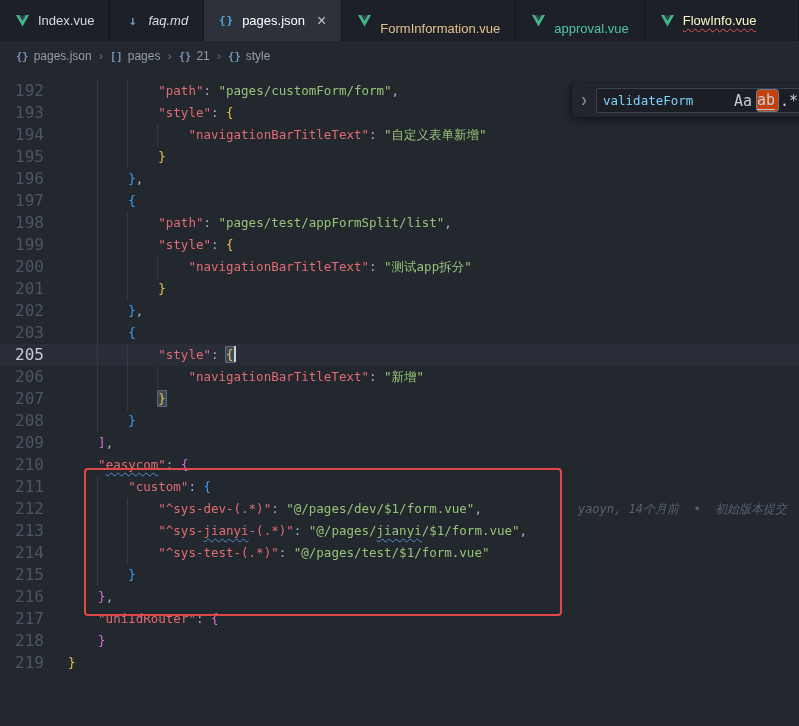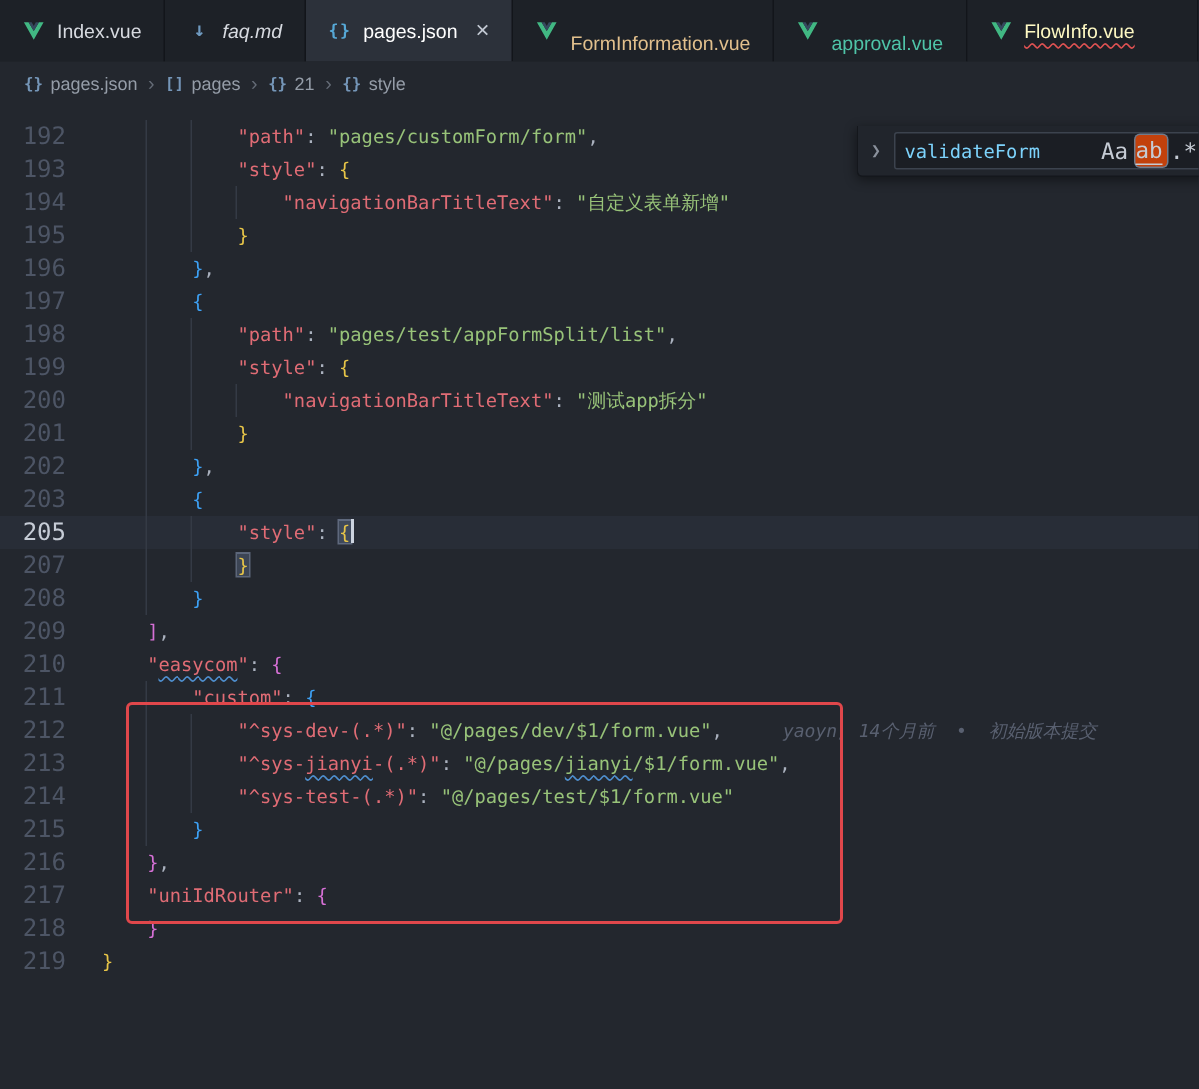--- a/index.html
+++ b/index.html
@@ -178,6 +178,10 @@
           <div class="lc"><span class="ind ig"></span><span class="ind ig"></span><span class="ind"></span><span class="k">"style"</span><span class="p">: </span><span class="b1 match">{</span><span class="cursor"></span></div>
         </div>
         <div class="row">
+          <div class="gut">206</div>
+          <div class="lc"><span class="ind ig"></span><span class="ind ig"></span><span class="ind ig"></span><span class="ind"></span><span class="k">"navigationBarTitleText"</span><span class="p">: </span><span class="s">"新增"</span></div>
+        </div>
+        <div class="row">
           <div class="gut">207</div>
           <div class="lc"><span class="ind ig"></span><span class="ind ig"></span><span class="ind"></span><span class="b1 match">}</span></div>
         </div>

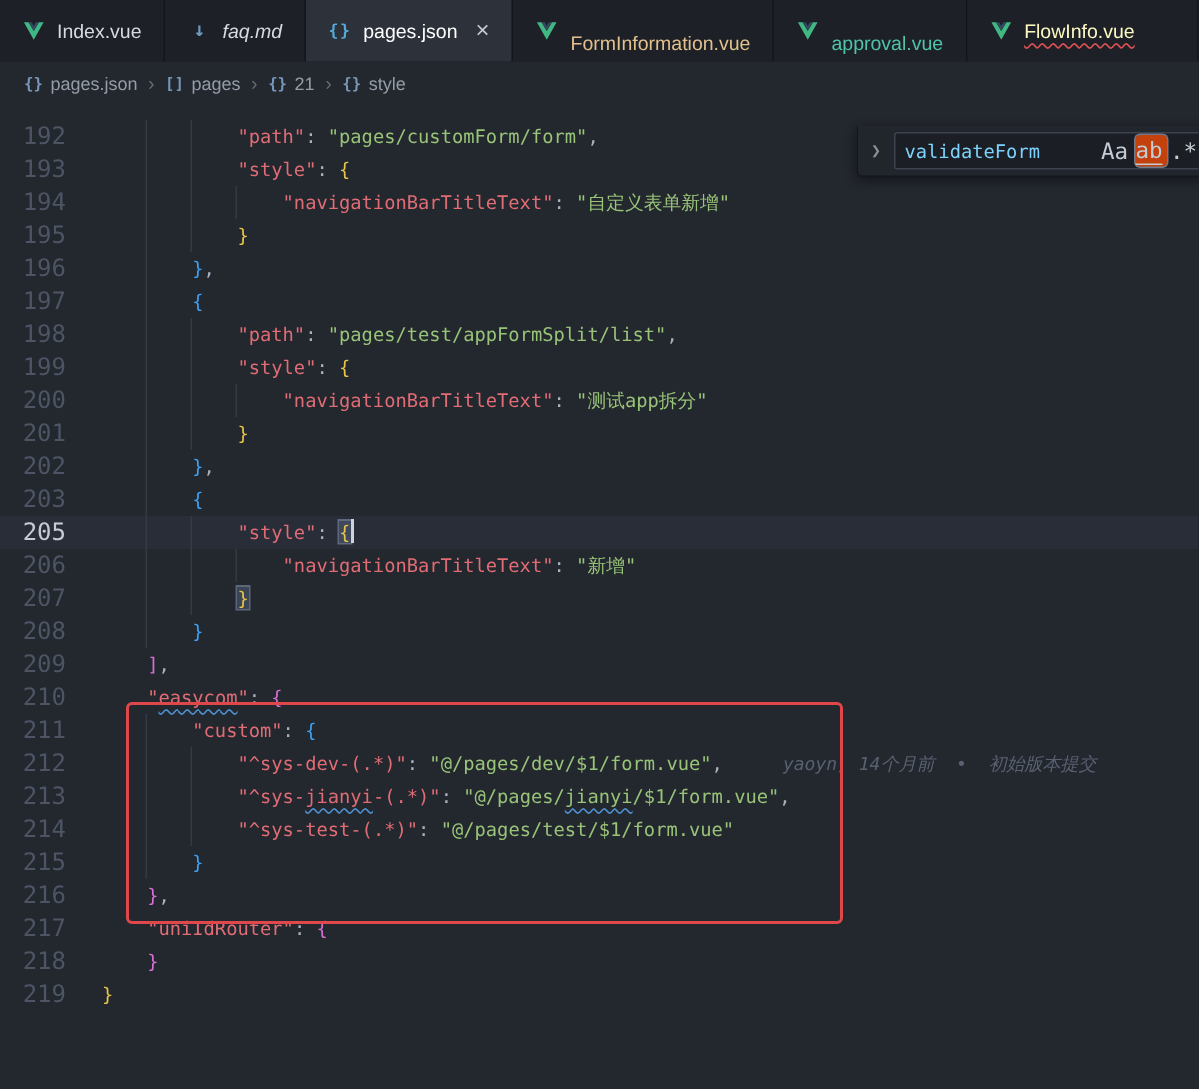--- a/index.html
+++ b/index.html
@@ -44,7 +44,7 @@
   .sq{text-decoration:underline wavy #4e8fd0;text-decoration-thickness:1px;text-underline-offset:3px;text-decoration-skip-ink:none}
   .match{background:rgba(95,112,140,0.42);box-shadow:0 0 0 1px rgba(150,165,195,0.5)}
   .cursor{display:inline-block;width:2px;height:16px;background:#ccd3df;vertical-align:-3px}
-  .blame{color:#596070;font-style:italic;margin-left:40px;font-size:12px}
+  .blame{color:#596070;font-style:italic;margin-left:96px;font-size:12px}
 
   
   .annotation-box{position:absolute;left:84px;top:398px;width:478px;height:148px;border:2px solid #e0474b;border-radius:4px;pointer-events:none}

